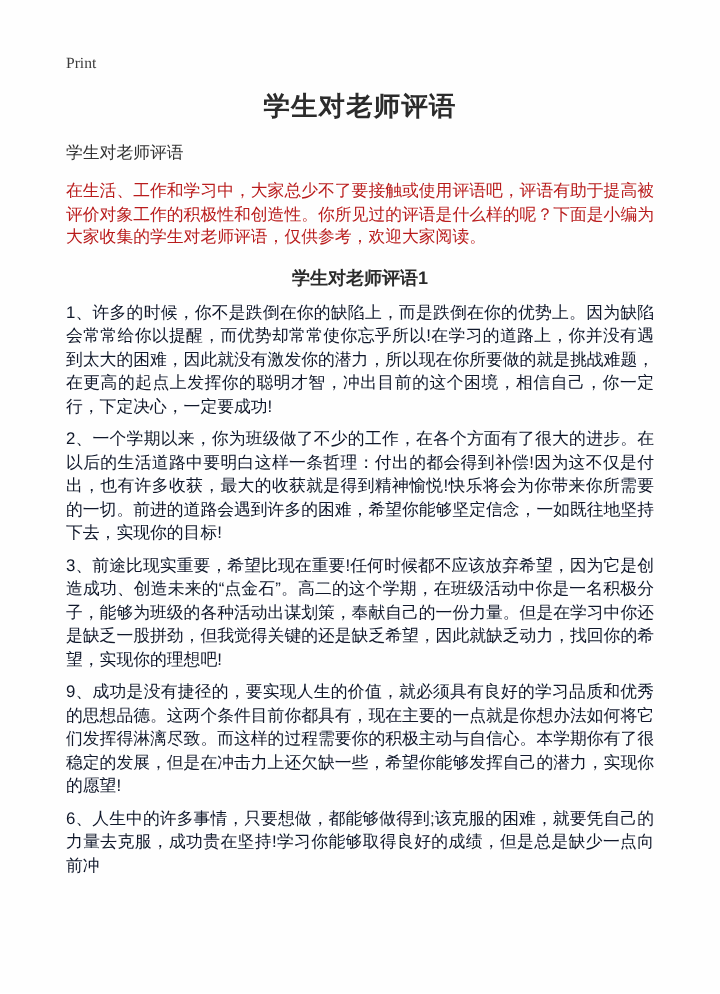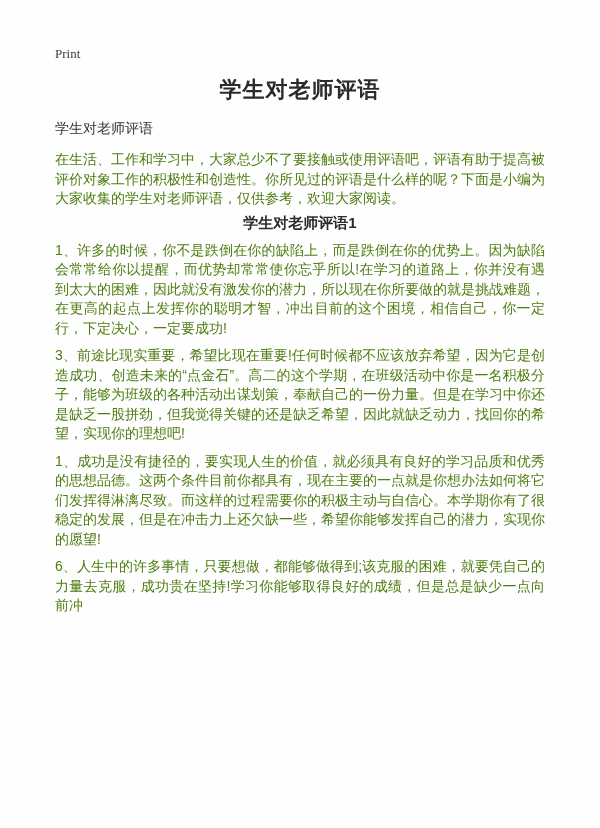--- a/index.html
+++ b/index.html
@@ -45,8 +45,8 @@
     font-size: 14px;
     line-height: 19.5px;
     text-align: justify;
-    color: #4d7c0f;
-    margin-bottom: 4px;
+    color: #b91c1c;
+    margin-bottom: 15px;
   }
   .section-heading {
     font-size: 15px;

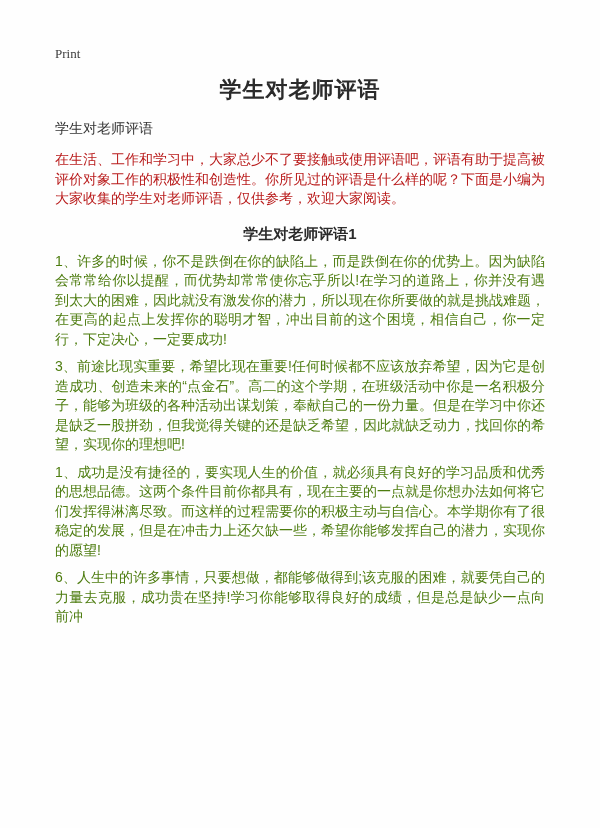--- a/index.html
+++ b/index.html
@@ -60,7 +60,7 @@
     font-size: 14px;
     line-height: 19.5px;
     text-align: justify;
-    color: #4d7c0f;
+    color: #0f172a;
     margin-bottom: 8px;
   }
 </style>

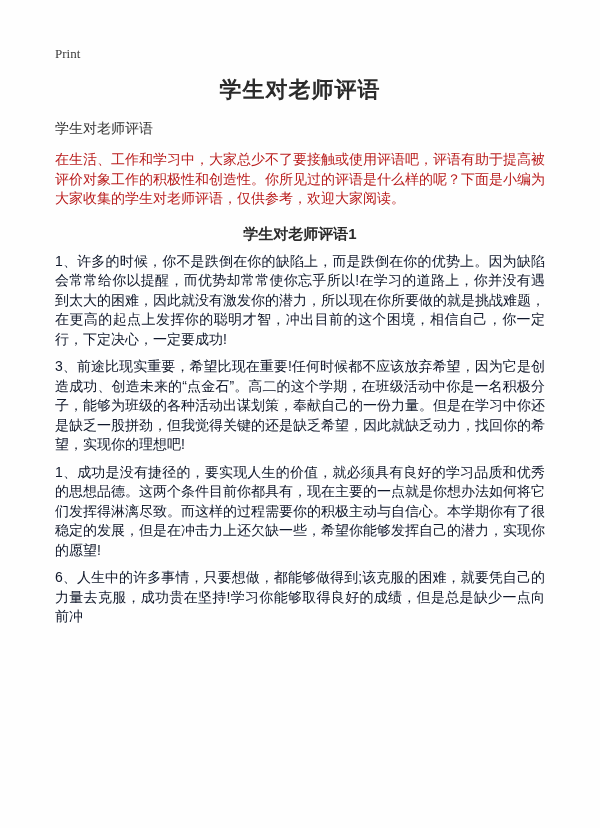--- a/index.html
+++ b/index.html
@@ -80,6 +80,7 @@
 
   <p class="para">1、许多的时候，你不是跌倒在你的缺陷上，而是跌倒在你的优势上。因为缺陷会常常给你以提醒，而优势却常常使你忘乎所以!在学习的道路上，你并没有遇到太大的困难，因此就没有激发你的潜力，所以现在你所要做的就是挑战难题，在更高的起点上发挥你的聪明才智，冲出目前的这个困境，相信自己，你一定行，下定决心，一定要成功!</p>
 
+  <p class="para">2、一个学期以来，你为班级做了不少的工作，在各个方面有了很大的进步。在以后的生活道路中要明白这样一条哲理：付出的都会得到补偿!因为这不仅是付出，也有许多收获，最大的收获就是得到精神愉悦!快乐将会为你带来你所需要的一切。前进的道路会遇到许多的困难，希望你能够坚定信念，一如既往地坚持下去，实现你的目标!</p>
 
   <p class="para">3、前途比现实重要，希望比现在重要!任何时候都不应该放弃希望，因为它是创造成功、创造未来的“点金石”。高二的这个学期，在班级活动中你是一名积极分子，能够为班级的各种活动出谋划策，奉献自己的一份力量。但是在学习中你还是缺乏一股拼劲，但我觉得关键的还是缺乏希望，因此就缺乏动力，找回你的希望，实现你的理想吧!</p>
 

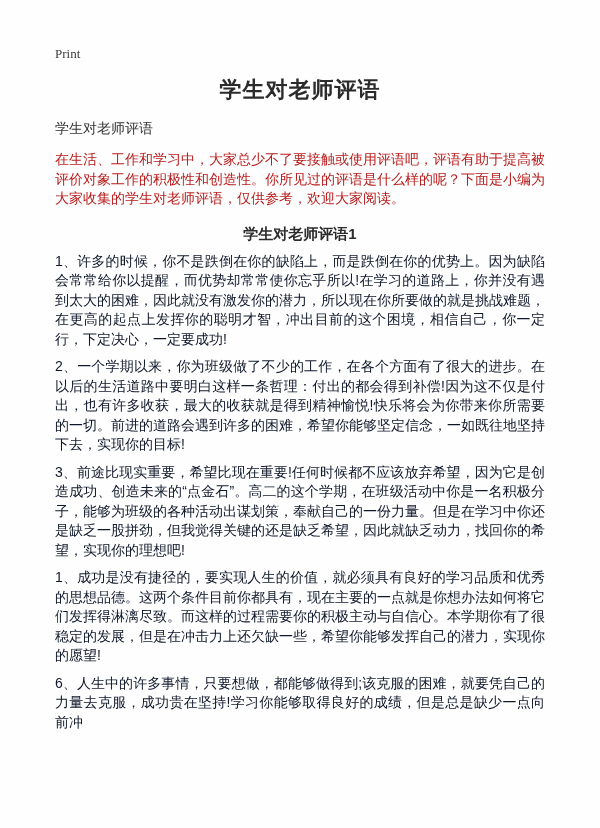--- a/index.html
+++ b/index.html
@@ -84,7 +84,7 @@
 
   <p class="para">3、前途比现实重要，希望比现在重要!任何时候都不应该放弃希望，因为它是创造成功、创造未来的“点金石”。高二的这个学期，在班级活动中你是一名积极分子，能够为班级的各种活动出谋划策，奉献自己的一份力量。但是在学习中你还是缺乏一股拼劲，但我觉得关键的还是缺乏希望，因此就缺乏动力，找回你的希望，实现你的理想吧!</p>
 
-  <p class="para">1、成功是没有捷径的，要实现人生的价值，就必须具有良好的学习品质和优秀的思想品德。这两个条件目前你都具有，现在主要的一点就是你想办法如何将它们发挥得淋漓尽致。而这样的过程需要你的积极主动与自信心。本学期你有了很稳定的发展，但是在冲击力上还欠缺一些，希望你能够发挥自己的潜力，实现你的愿望!</p>
+  <p class="para">9、成功是没有捷径的，要实现人生的价值，就必须具有良好的学习品质和优秀的思想品德。这两个条件目前你都具有，现在主要的一点就是你想办法如何将它们发挥得淋漓尽致。而这样的过程需要你的积极主动与自信心。本学期你有了很稳定的发展，但是在冲击力上还欠缺一些，希望你能够发挥自己的潜力，实现你的愿望!</p>
 
 
   <p class="para">6、人生中的许多事情，只要想做，都能够做得到;该克服的困难，就要凭自己的力量去克服，成功贵在坚持!学习你能够取得良好的成绩，但是总是缺少一点向前冲</p>

